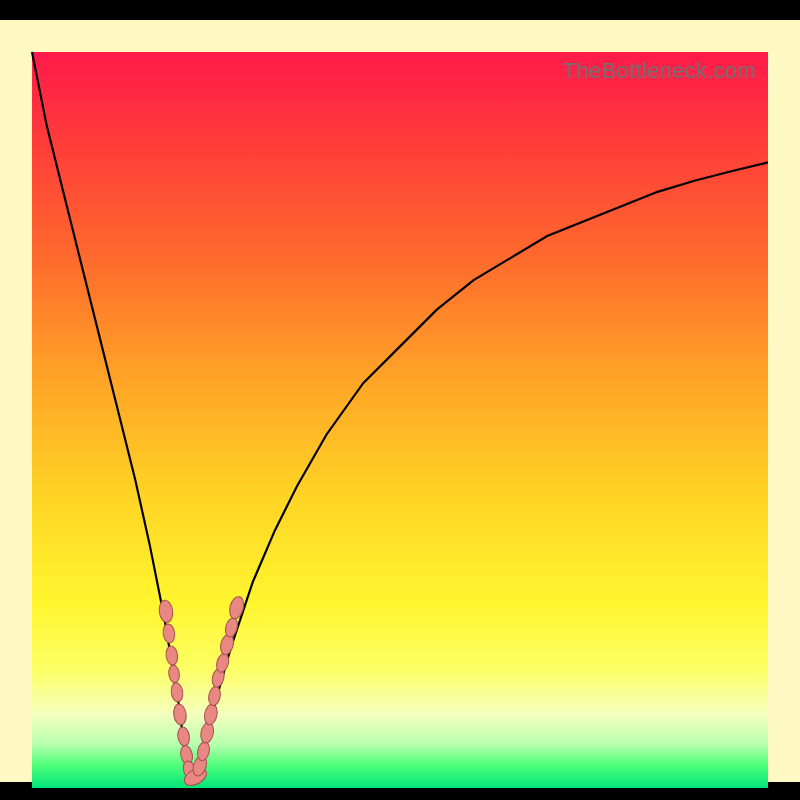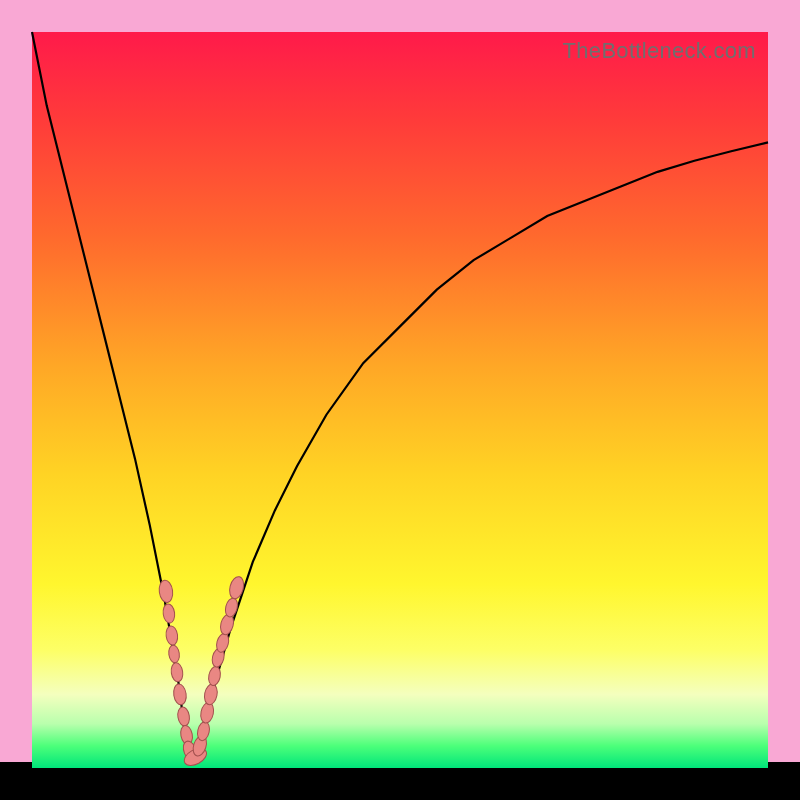--- a/index.html
+++ b/index.html
@@ -15,7 +15,8 @@
     position: relative;
     width: 800px;
     height: 762px;
-    background: #f9a8d4;
+    background: #fef9c3;
+    margin-top: 20px;
   }
   .plot-area {
     position: absolute;

